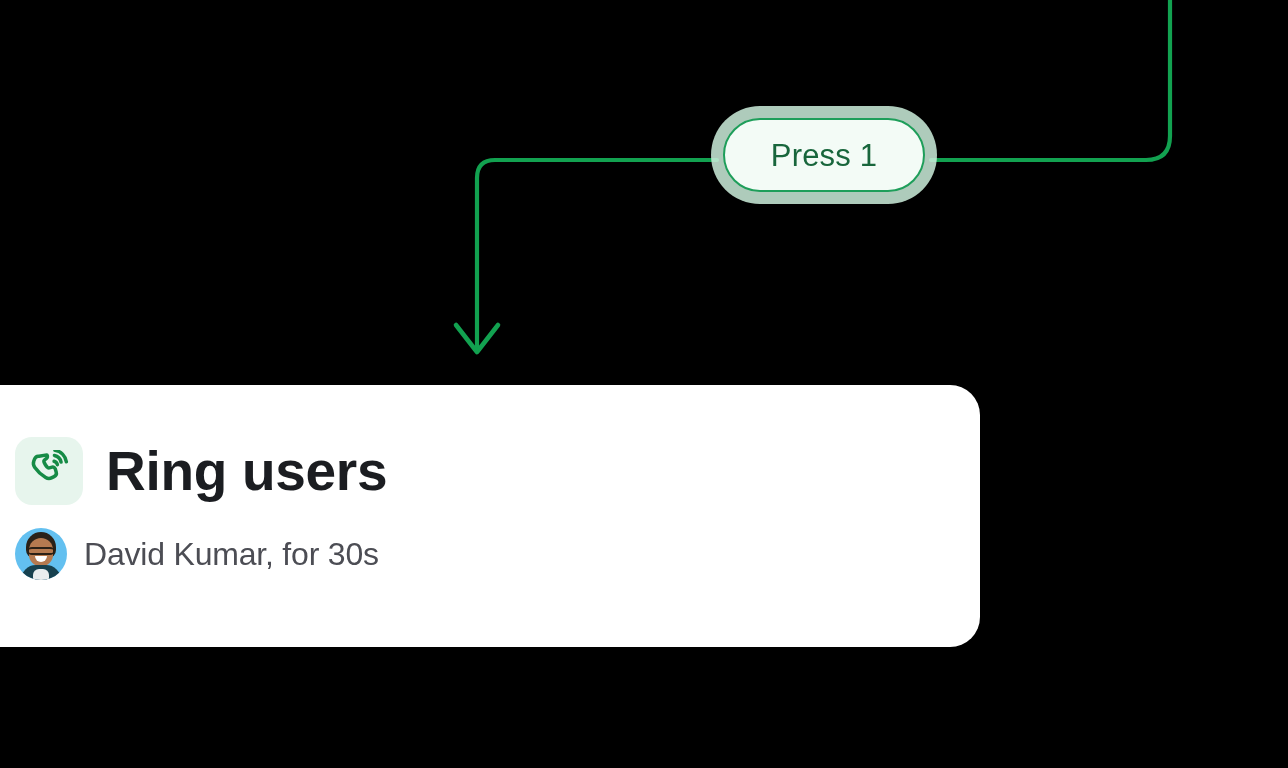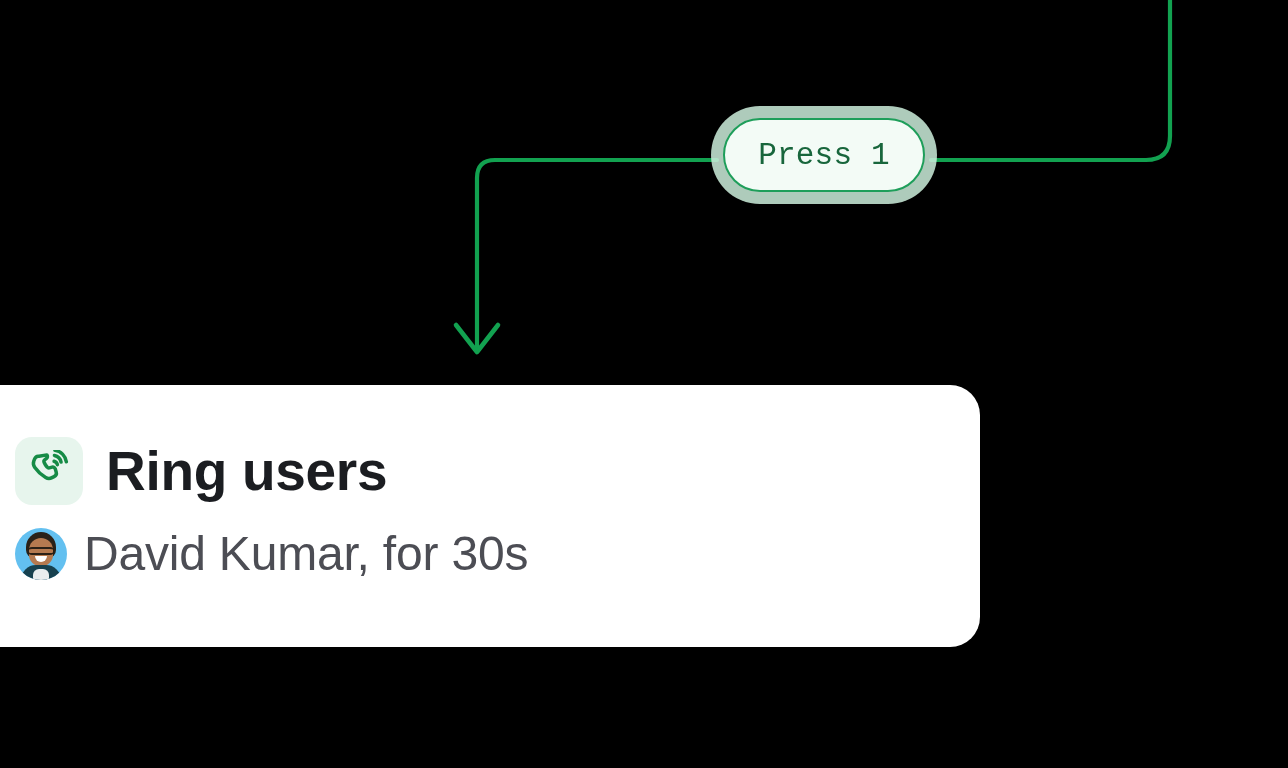--- a/index.html
+++ b/index.html
@@ -57,7 +57,7 @@
     line-height: 1;
     color: #18663C;
     letter-spacing: .2px;
-    font-family: Liberation Mono, monospace;
+    font-family: Liberation Sans, sans-serif;
   }
 
   

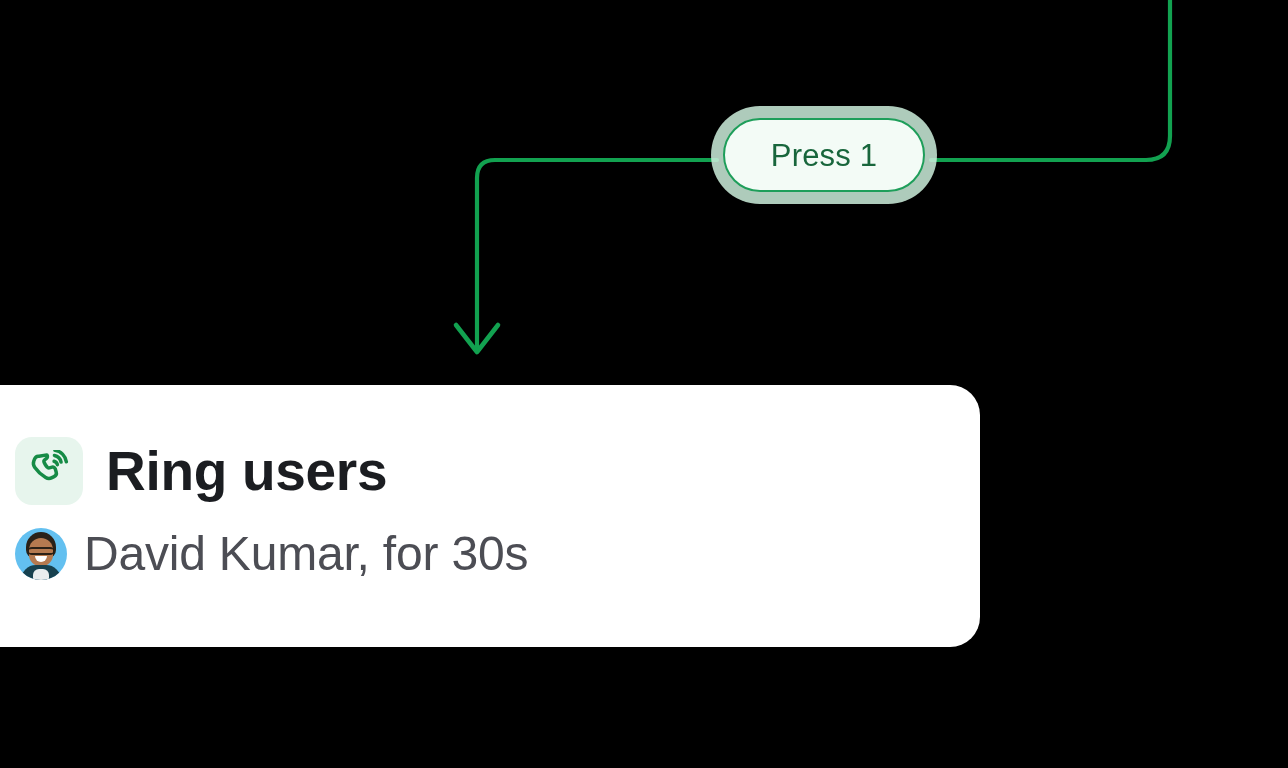--- a/index.html
+++ b/index.html
@@ -159,7 +159,7 @@
     border-radius: 6px 6px 0 0;
   }
   .card-sub {
-    font-size: 48px;
+    font-size: 32px;
     color: #4C4D54;
     line-height: 1;
     letter-spacing: -0.2px;

